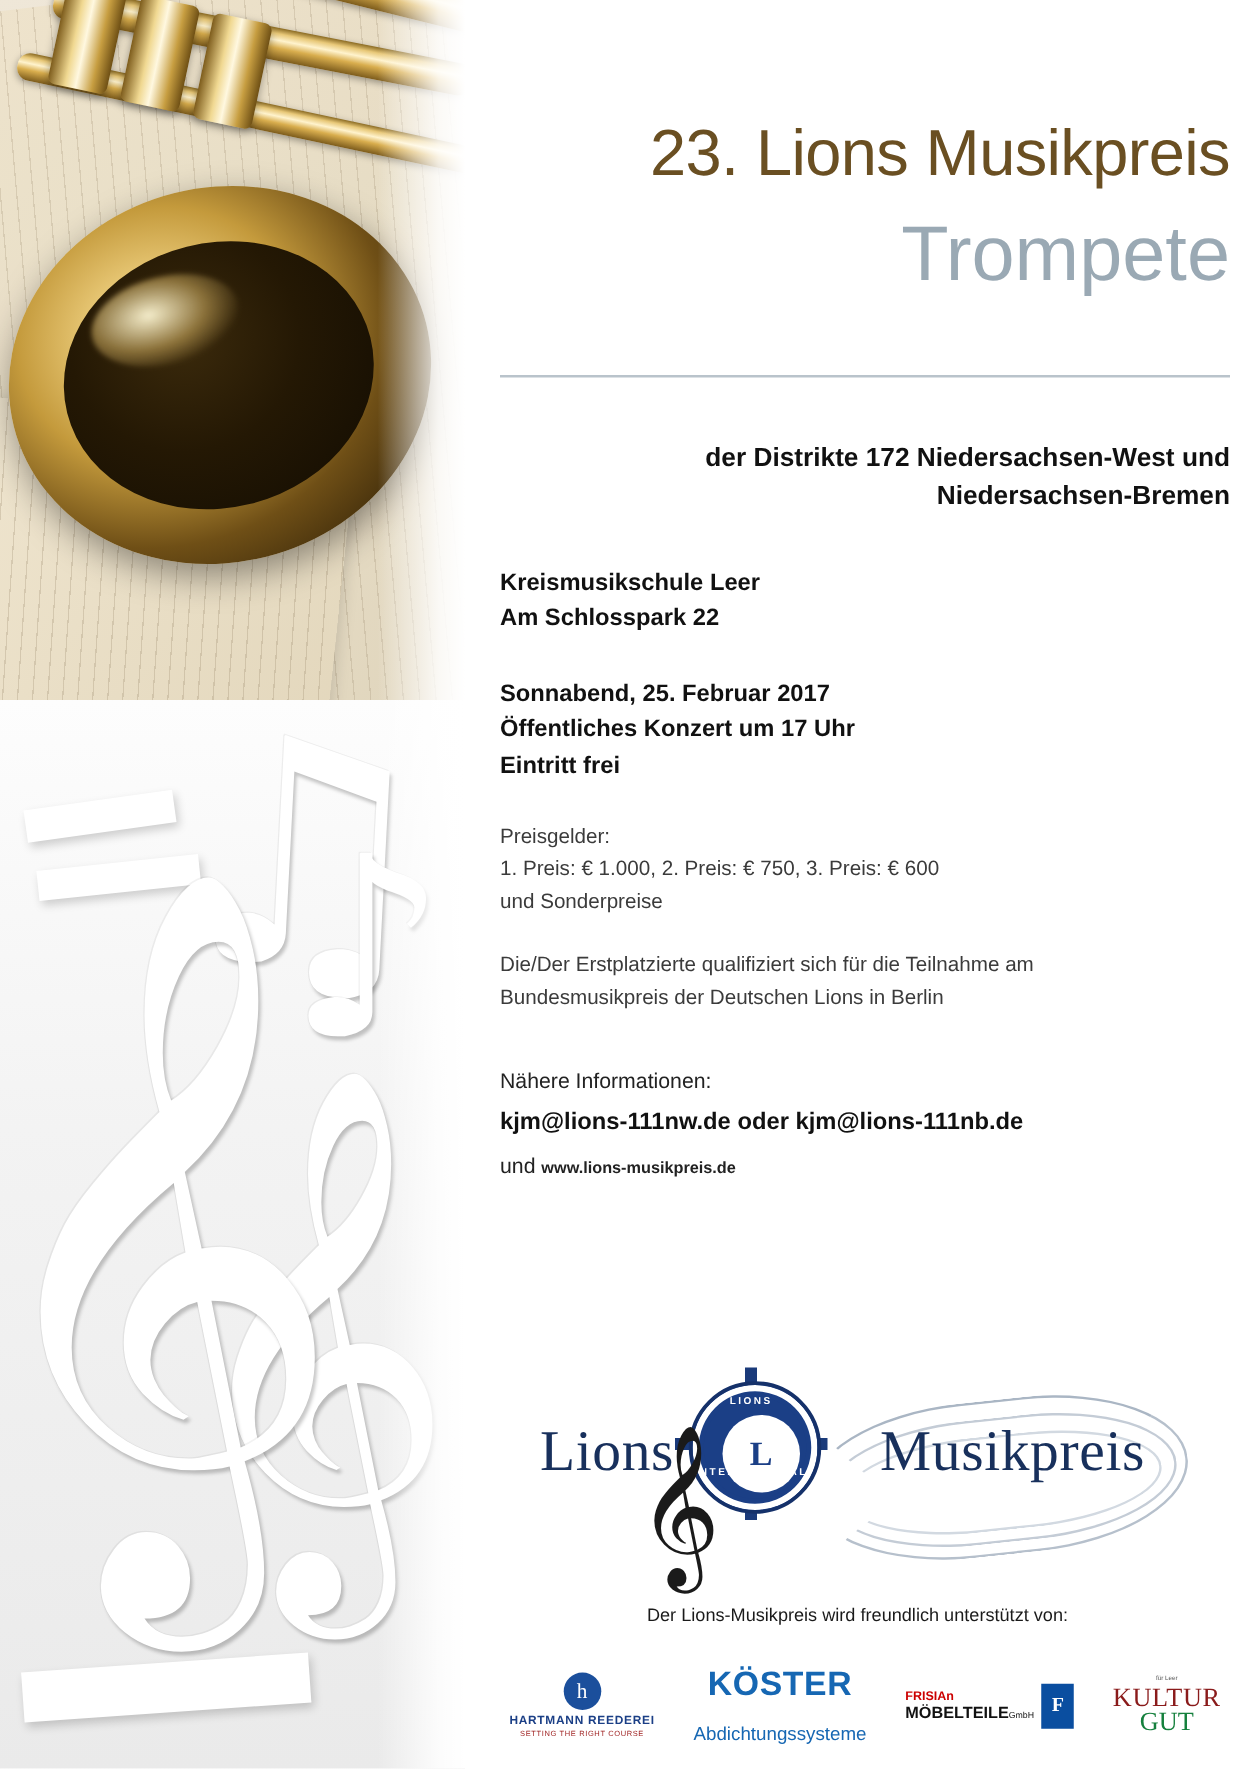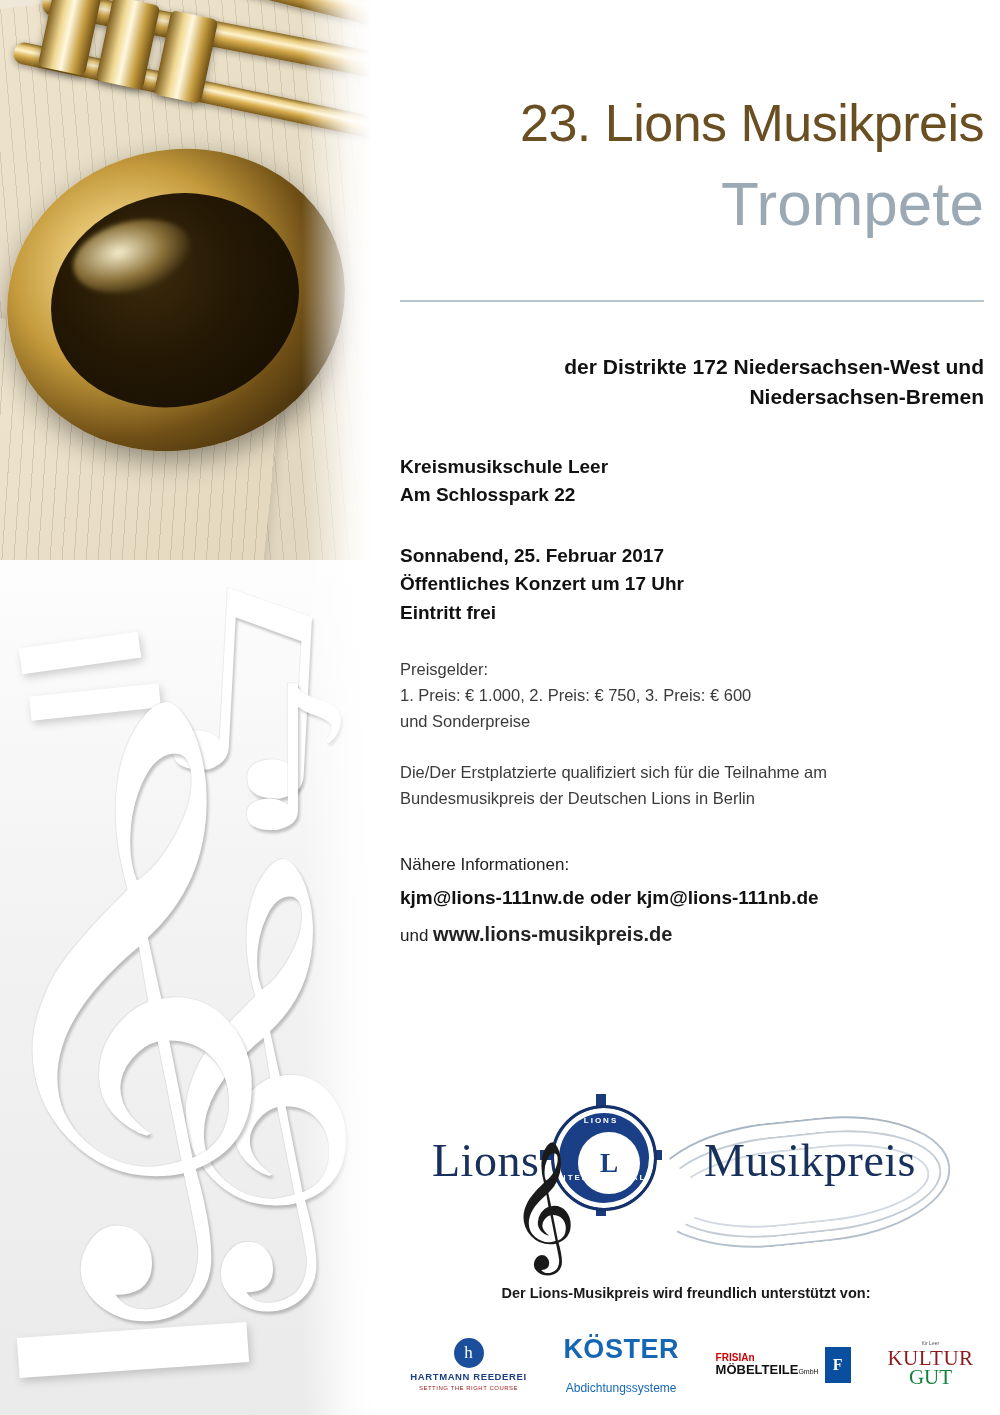--- a/index.html
+++ b/index.html
@@ -252,7 +252,7 @@
     font-size: 17px;
     color: #222222;
   }
-  .infos .webline b { font-size: 20px; }
+  .infos .webline b { font-size: 13px; }
 
   
   .logo-wrap {

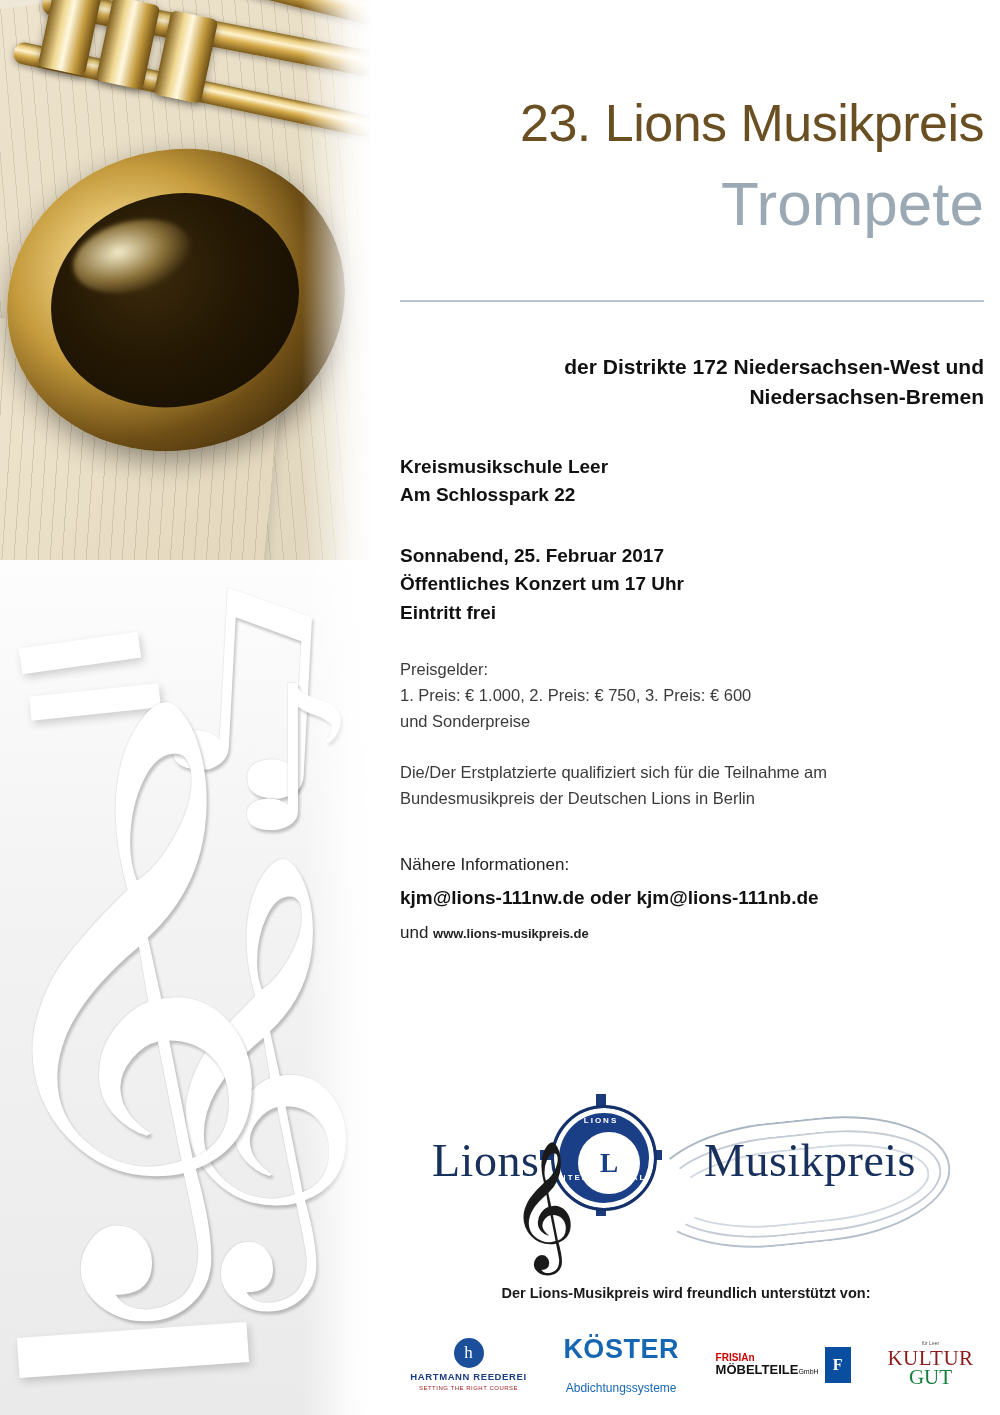--- a/index.html
+++ b/index.html
@@ -374,7 +374,7 @@
     width: 628px;
     text-align: center;
     font-size: 14.5px;
-    font-weight: bold;
+    font-weight: normal;
     color: #1a1a1a;
   }
   .sponsor-row {

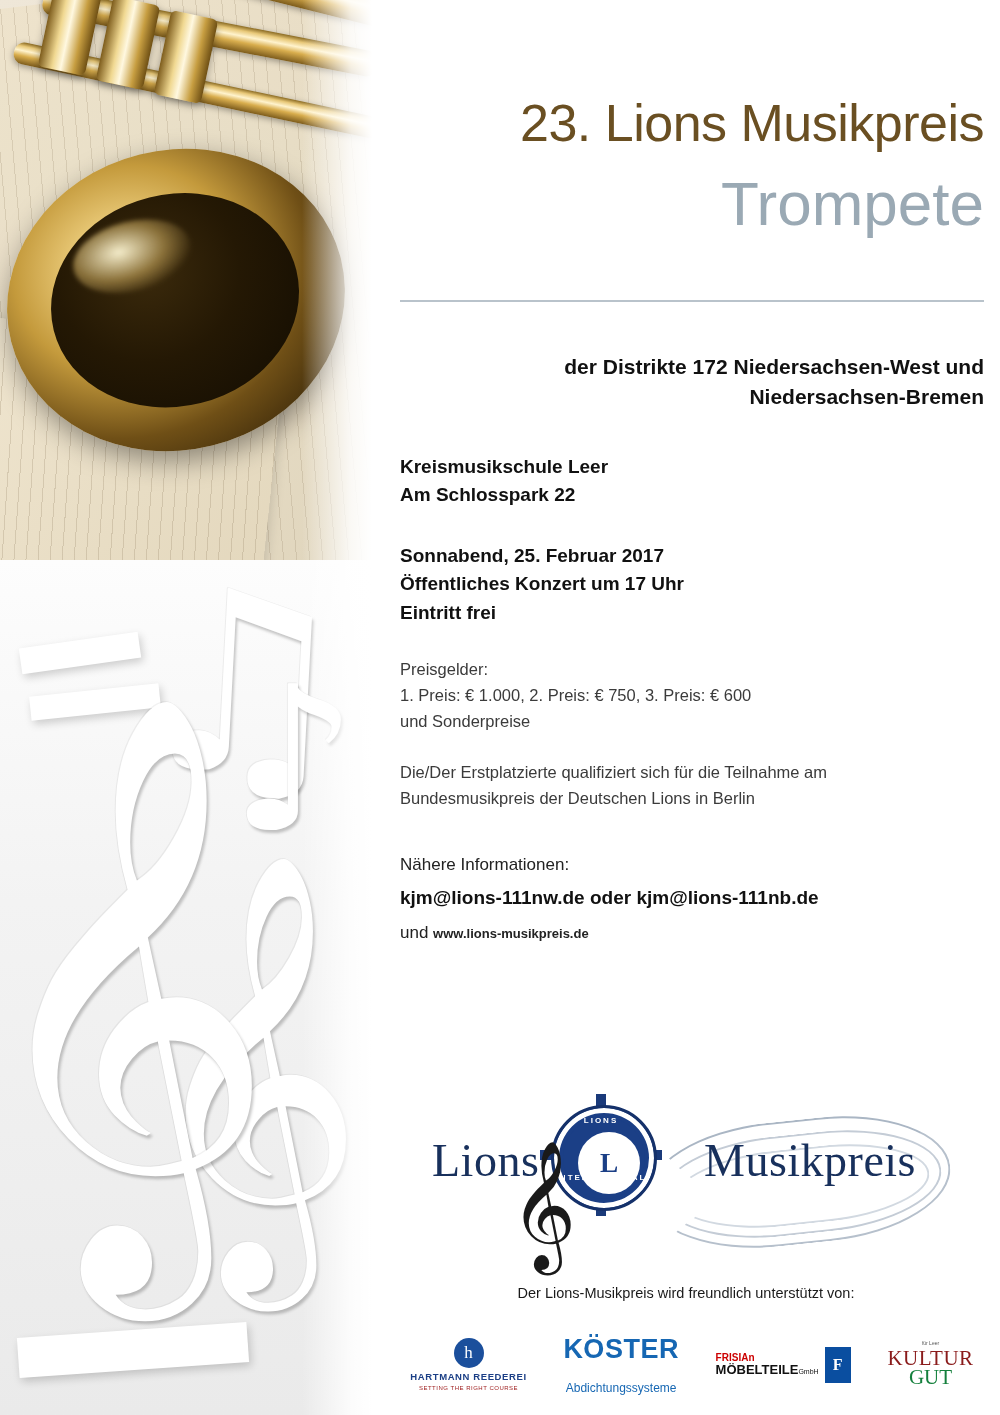--- a/index.html
+++ b/index.html
@@ -400,7 +400,7 @@
     font-size: 27px; font-weight: bold; color: #1667b3;
     font-family: "Liberation Sans", sans-serif; letter-spacing: 0.5px;
   }
-  .sp-koester .n2 { font-size: 12px; color: #1667b3; margin-top: 17px; }
+  .sp-koester .n2 { font-size: 15px; color: #1667b3; margin-top: 17px; }
   .sp-frisia { display: flex; align-items: center; gap: 6px; }
   .sp-frisia .txt { text-align: left; }
   .sp-frisia .n1 { font-size: 10px; font-weight: bold; color: #111; }

